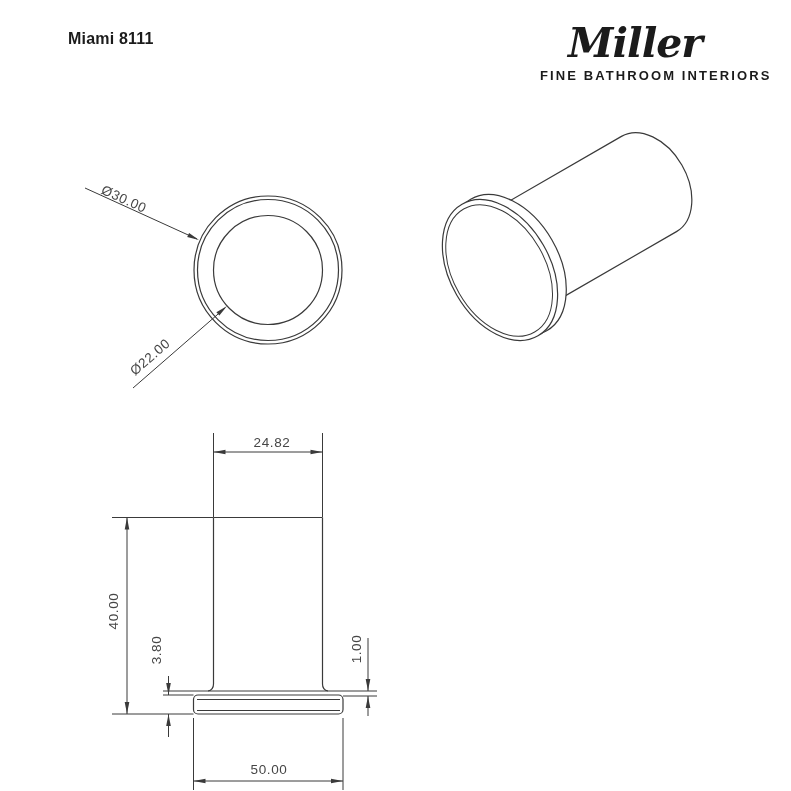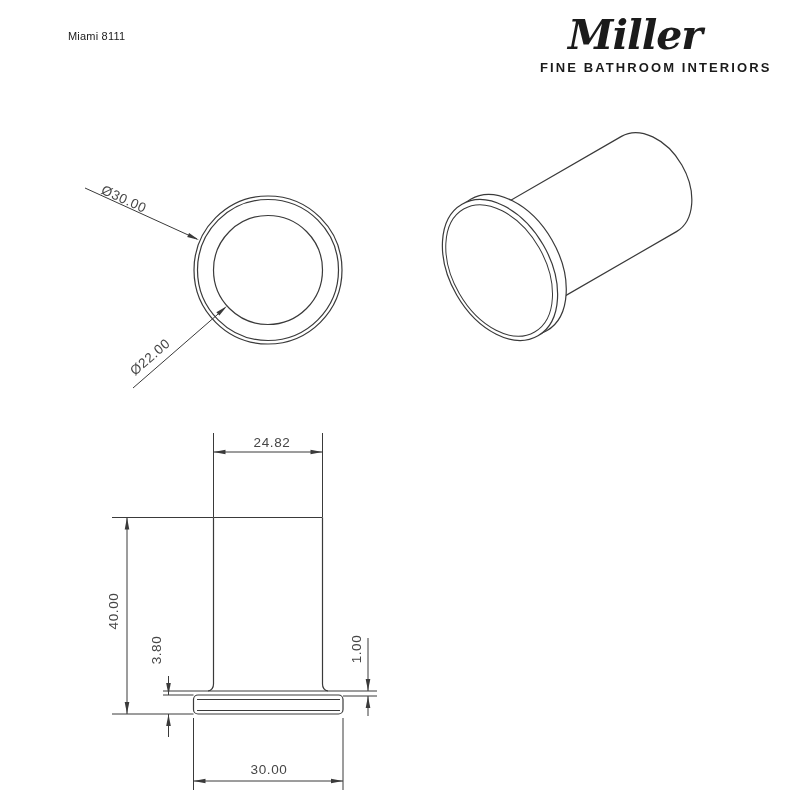--- a/index.html
+++ b/index.html
@@ -10,7 +10,7 @@
   #drawing{position:absolute;left:0;top:0;}
   .page-title{
     position:absolute;left:68px;top:30px;
-    font-size:11px;font-weight:400;color:#1b1b1b;letter-spacing:.2px;
+    font-size:16px;font-weight:700;color:#1b1b1b;letter-spacing:.2px;
   }
   .logo{position:absolute;left:540px;top:12px;width:190px;text-align:center;}
   .logo-brand{

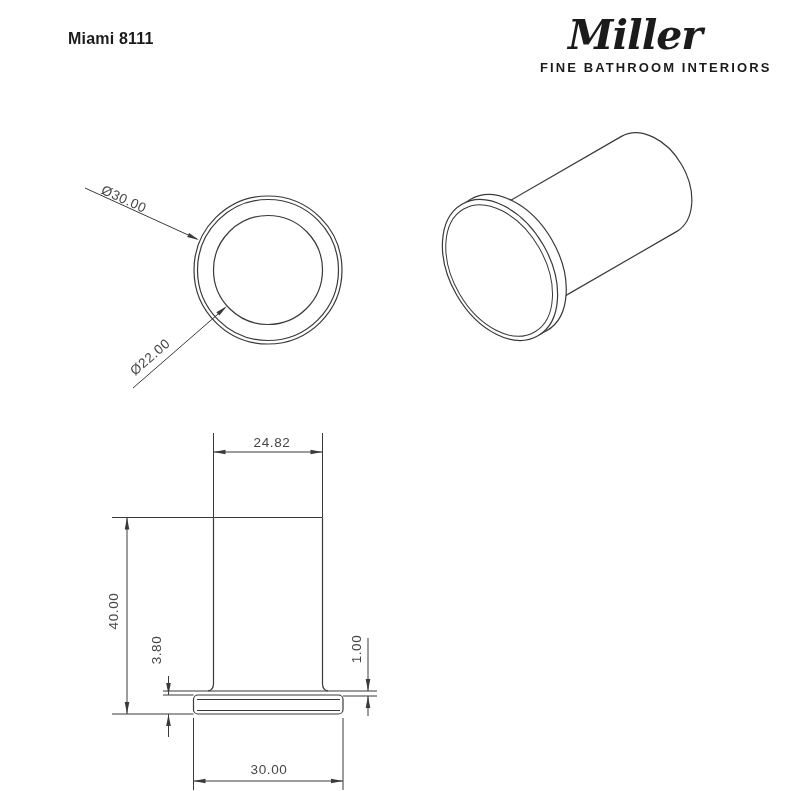--- a/index.html
+++ b/index.html
@@ -12,7 +12,7 @@
     position:absolute;left:68px;top:30px;
     font-size:16px;font-weight:700;color:#1b1b1b;letter-spacing:.2px;
   }
-  .logo{position:absolute;left:540px;top:12px;width:190px;text-align:center;}
+  .logo{position:absolute;left:540px;top:20px;width:190px;text-align:center;}
   .logo-brand{
     font-family:"DejaVu Serif",serif;font-style:italic;font-weight:bold;
     font-size:41px;line-height:46px;color:#1b1b1b;letter-spacing:-1px;

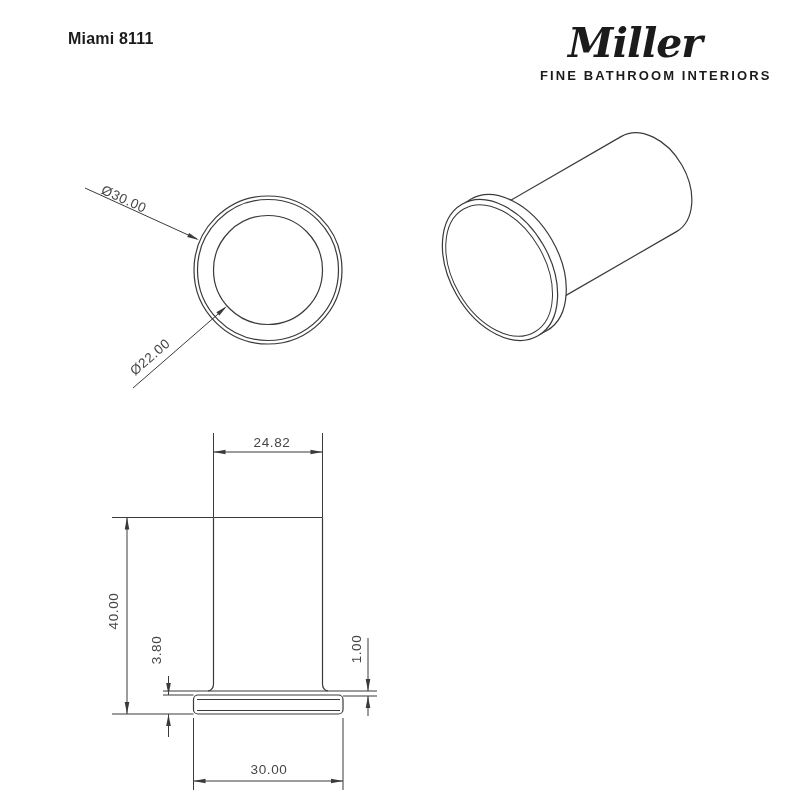--- a/index.html
+++ b/index.html
@@ -118,7 +118,7 @@
   <div class="dim v" style="left:113px;top:611px;">40.00</div>
   <div class="dim v" style="left:156px;top:650px;">3.80</div>
   <div class="dim v" style="left:356px;top:649px;">1.00</div>
-  <div class="dim" style="left:269px;top:769px;">30.00</div>
+  <div class="dim" style="left:269px;top:769px;">50.00</div>
 
 </div>
 

